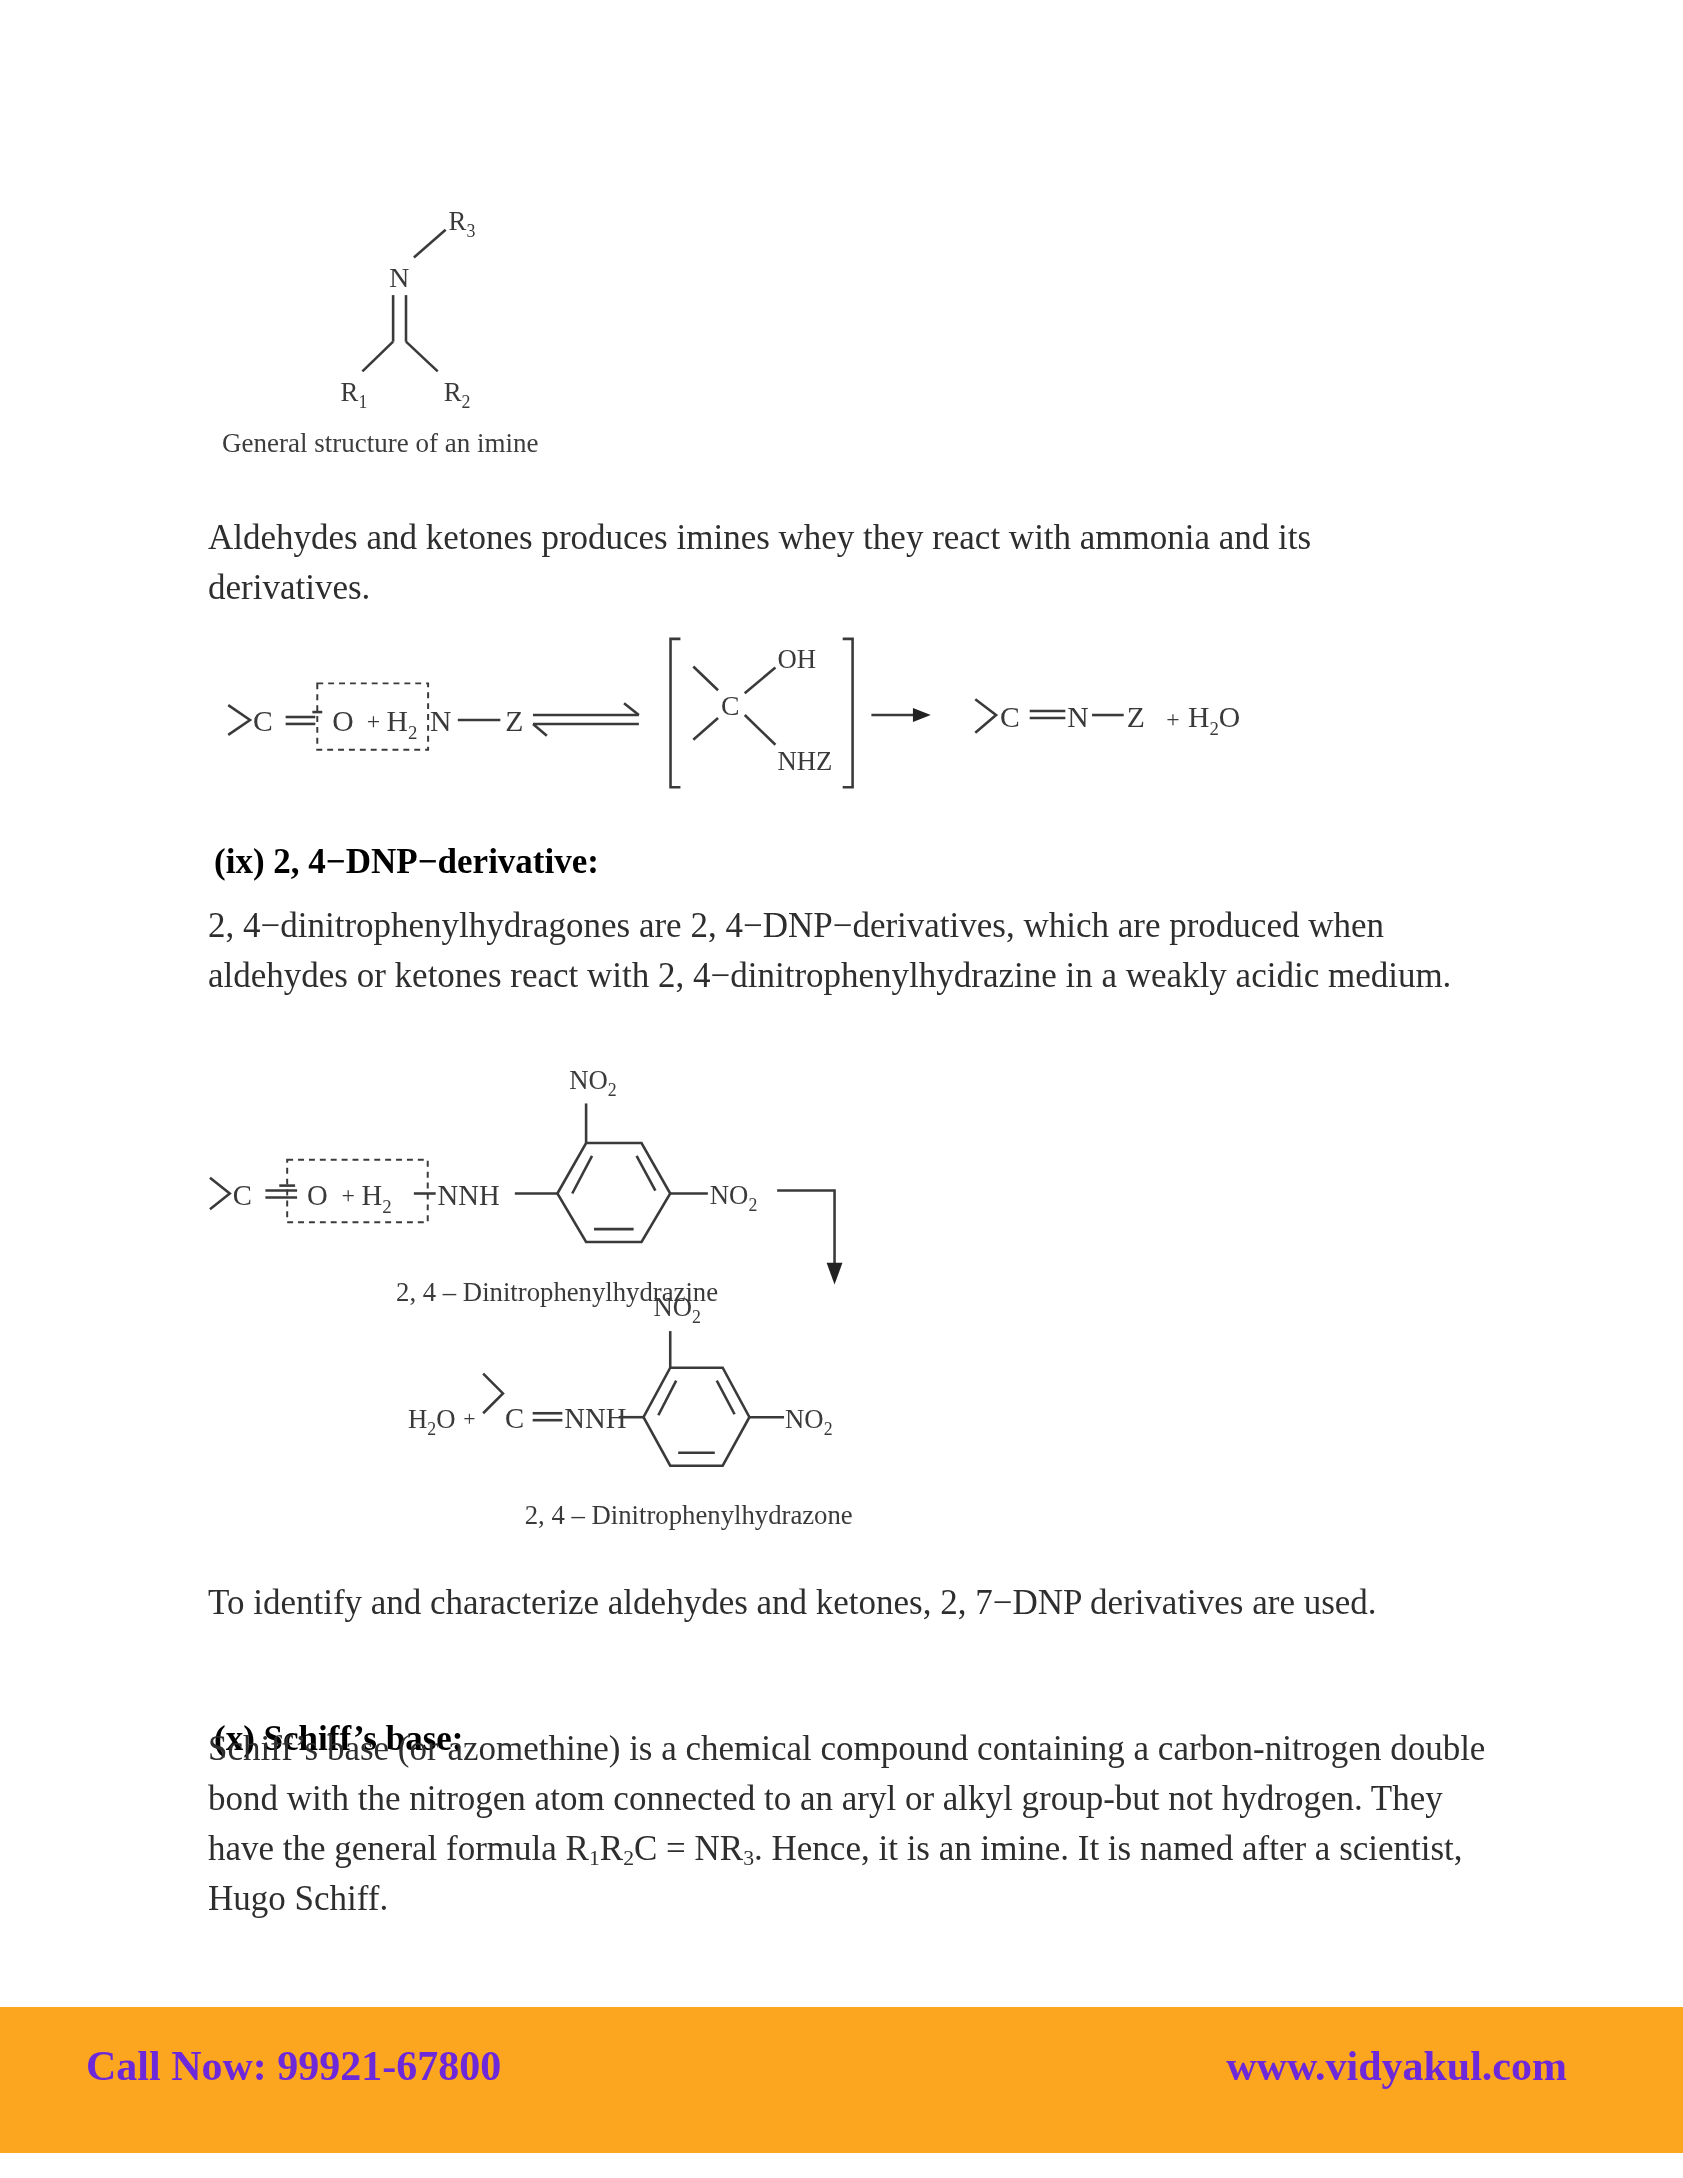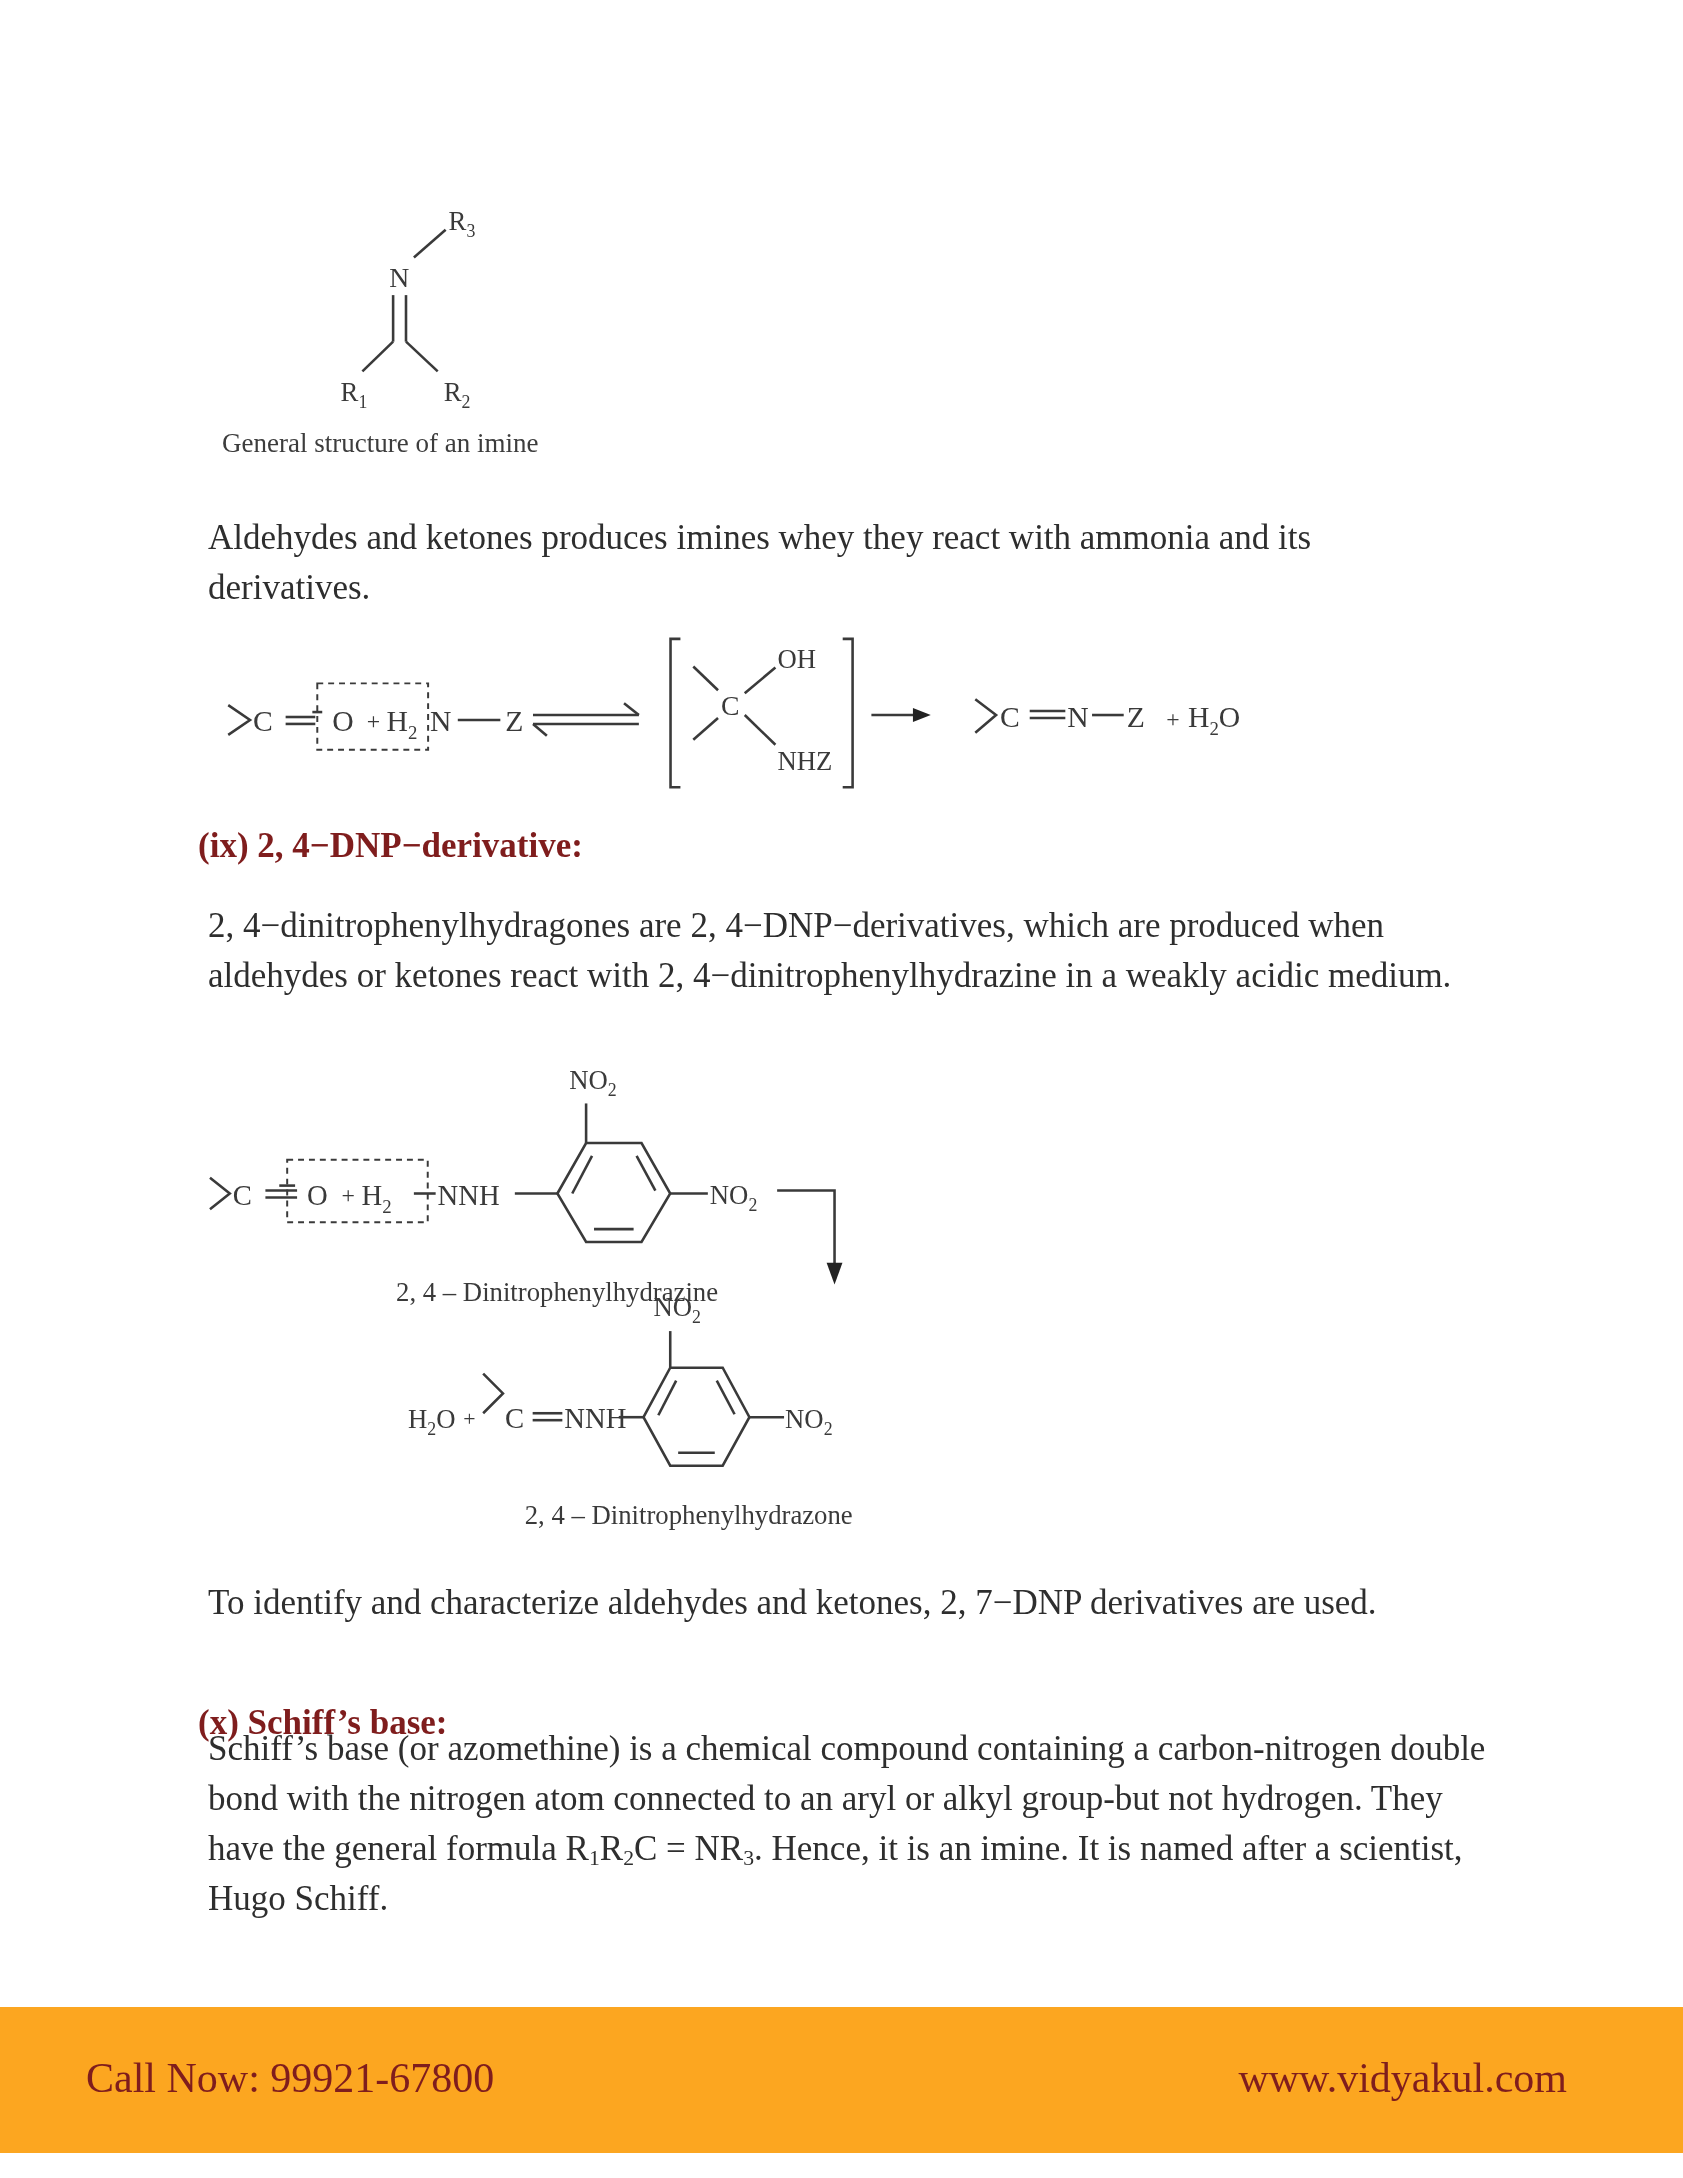--- a/index.html
+++ b/index.html
@@ -7,7 +7,7 @@
          font-family:"Liberation Serif","DejaVu Serif",serif; color:#2b2b2b; }
   .abs { position:absolute; }
   .para { position:absolute; left:198px; width:1287px; font-size:35px; line-height:50px; color:#2e2e2e; margin:10px; }
-  .heading { position:absolute; left:198px; font-size:35px; font-weight:bold; color:#7f1d1d; margin:0; line-height:44px; }
+  .heading { position:absolute; left:198px; font-size:35px; font-weight:bold; color:#000000; margin:16px; line-height:44px; }
   .caption { position:absolute; font-size:27px; color:#3d3d3d; white-space:nowrap;text-align:center; }
   svg text { font-family:"Liberation Serif","DejaVu Serif",serif; fill:#3a3a3a; }
   .banner { position:absolute; left:0; top:2007px; width:1683px; height:146px; background:#fca620; }

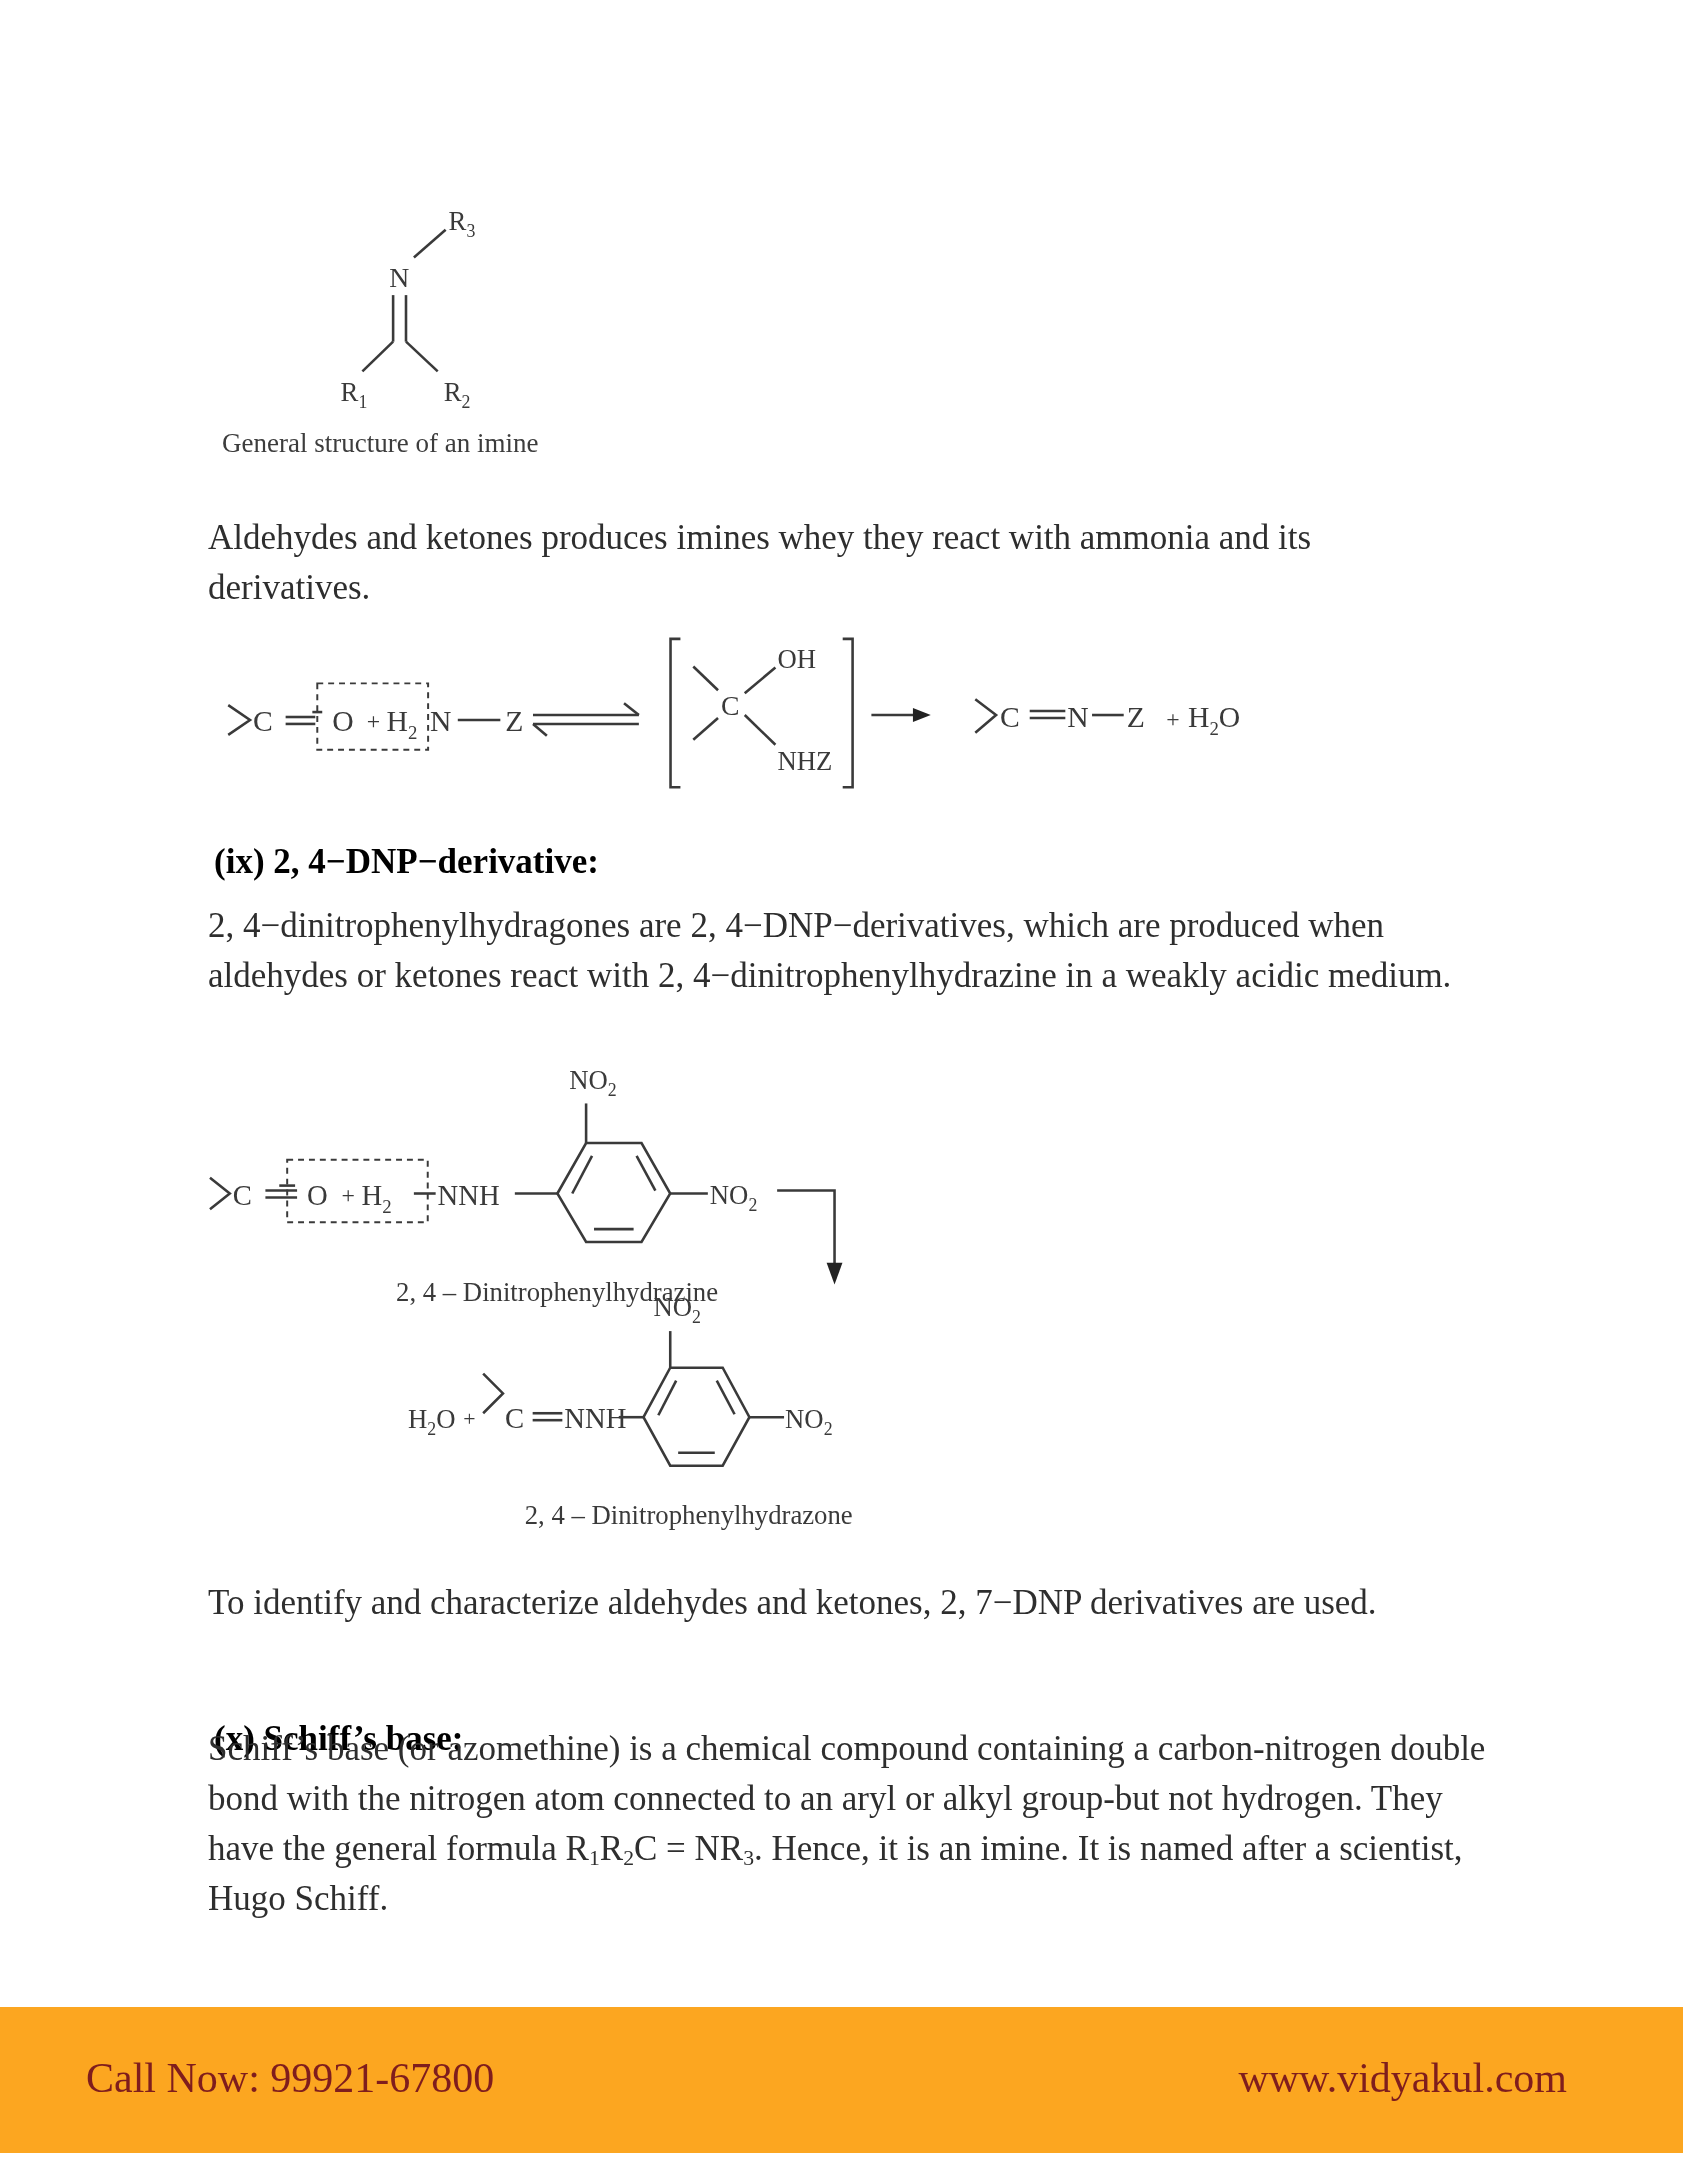--- a/index.html
+++ b/index.html
@@ -11,7 +11,7 @@
   .caption { position:absolute; font-size:27px; color:#3d3d3d; white-space:nowrap;text-align:center; }
   svg text { font-family:"Liberation Serif","DejaVu Serif",serif; fill:#3a3a3a; }
   .banner { position:absolute; left:0; top:2007px; width:1683px; height:146px; background:#fca620; }
-  .banner-text { position:absolute; top:44px; font-size:42px; font-weight:normal; color:#7f1d1d; line-height:55px; white-space:nowrap; }
+  .banner-text { position:absolute; top:32px; font-size:42px; font-weight:bold; color:#6d28d9; line-height:55px; white-space:nowrap; }
   .call { left:86px; }
   .web { right:116px;margin-left:35px; }
   sub { font-size:0.62em; vertical-align:-0.25em; line-height:0; }

